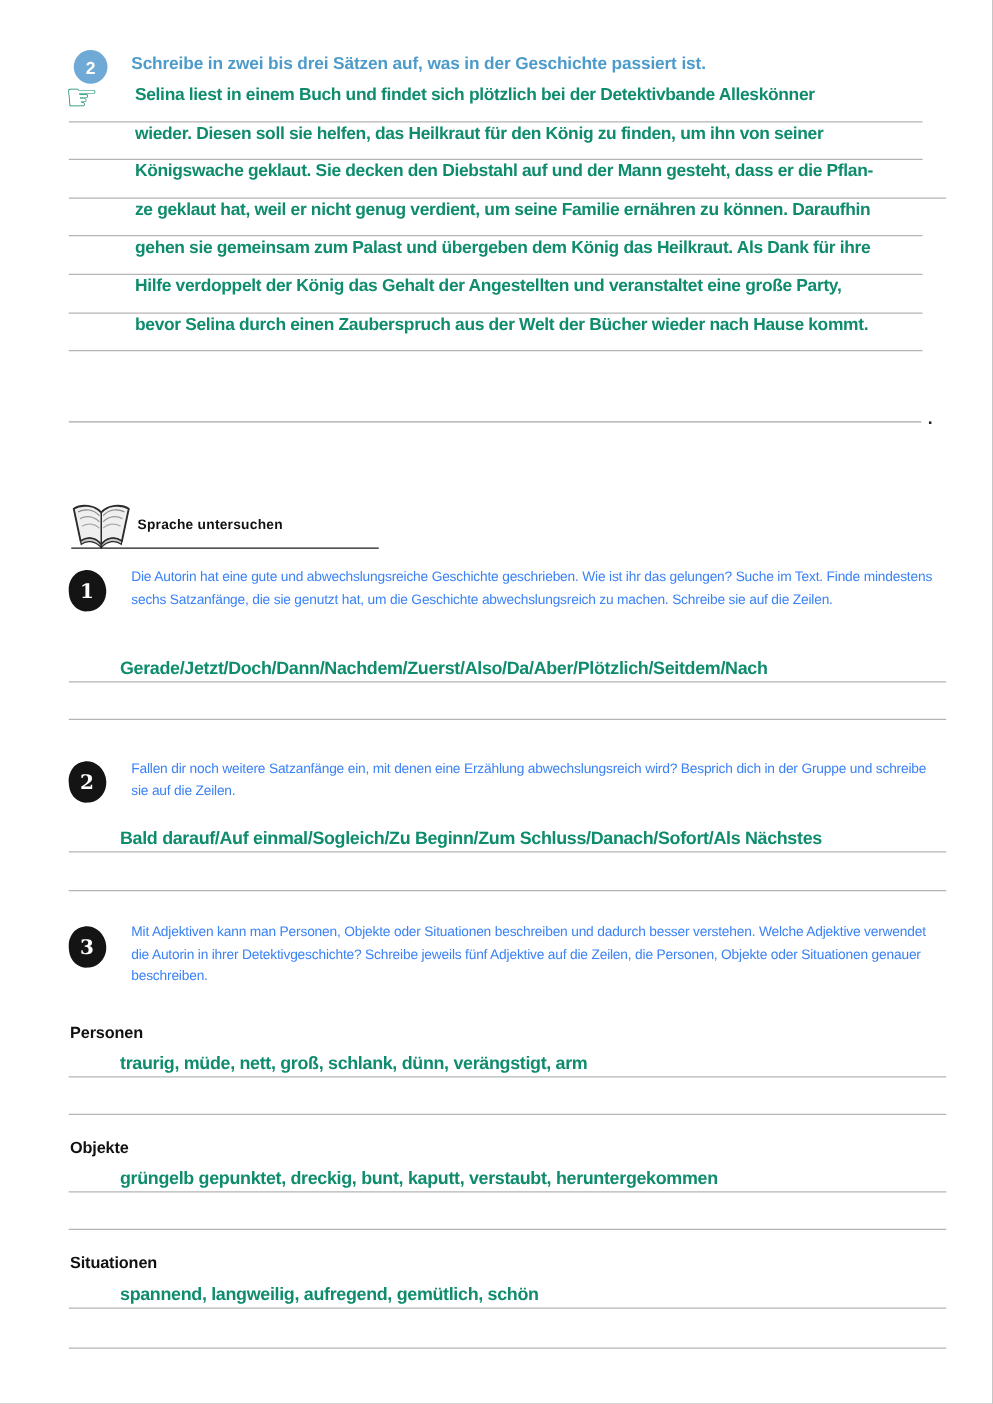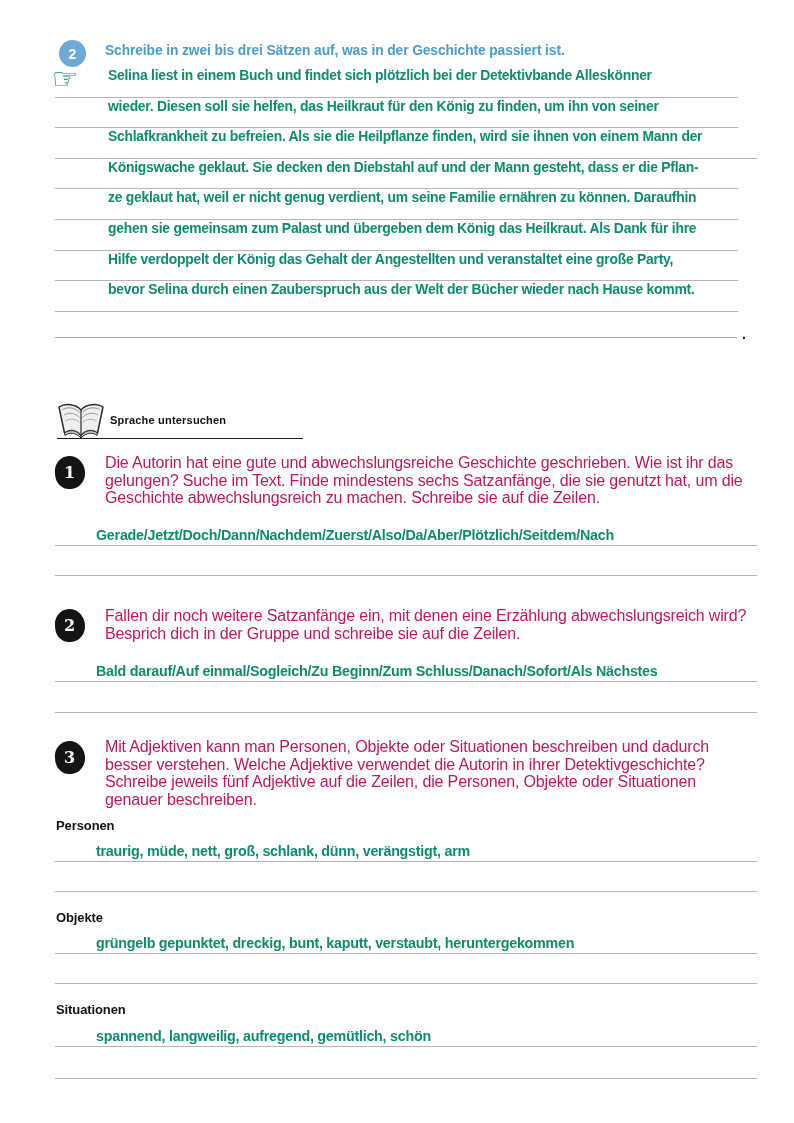--- a/index.html
+++ b/index.html
@@ -118,9 +118,6 @@
       </div>
     <div class="story-row">
       <span class="ink">wieder. Diesen soll sie helfen, das Heilkraut für den König zu finden, um ihn von seiner</span>
-      </div>
-    <div class="story-row">
-      <span class="ink">Schlafkrankheit zu befreien. Als sie die Heilpflanze finden, wird sie ihnen von einem Mann der</span>
       </div>
     <div class="story-row">
       <span class="ink">Königswache geklaut. Sie decken den Diebstahl auf und der Mann gesteht, dass er die Pflan-</span>

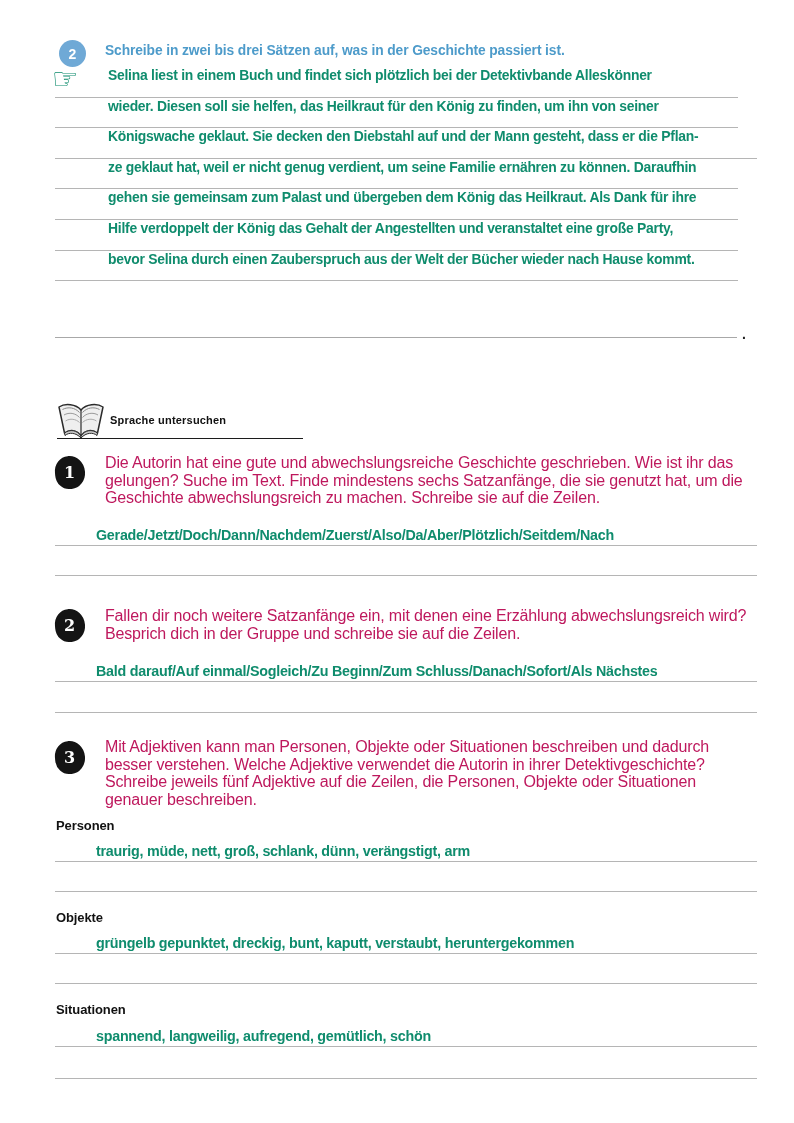--- a/index.html
+++ b/index.html
@@ -80,8 +80,8 @@
   
   .task-text{
     position:absolute;left:105px;width:648px;
-    font-size:16px;line-height:17.6px;
-    letter-spacing:-0.15px;color:#be185d;font-weight:500;
+    font-size:11px;line-height:17.6px;
+    letter-spacing:-0.15px;color:#3b82f6;font-weight:500;
   }
   
   .ans-line{

